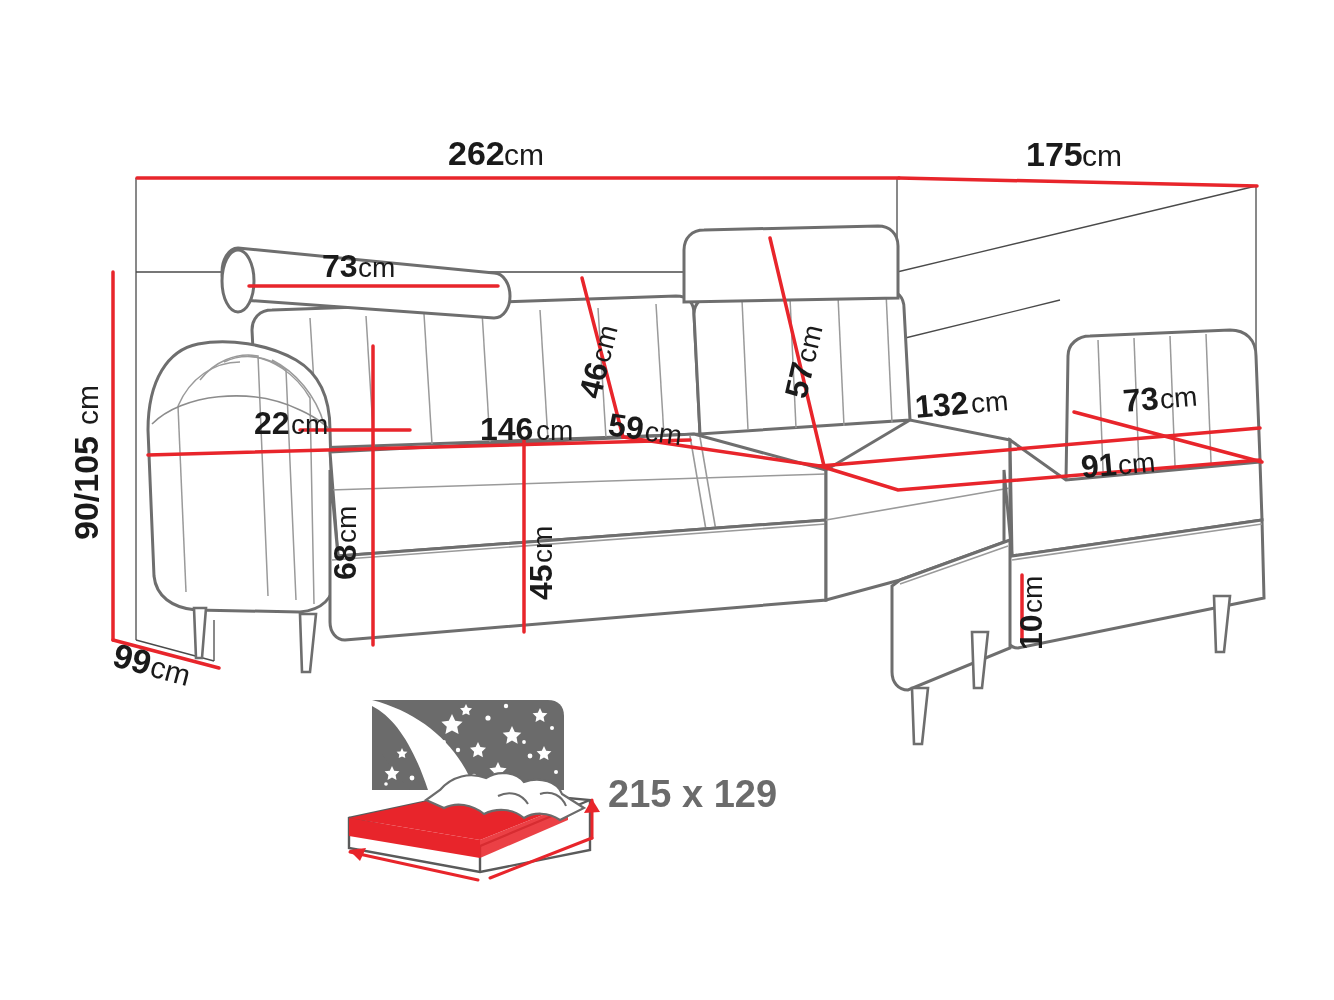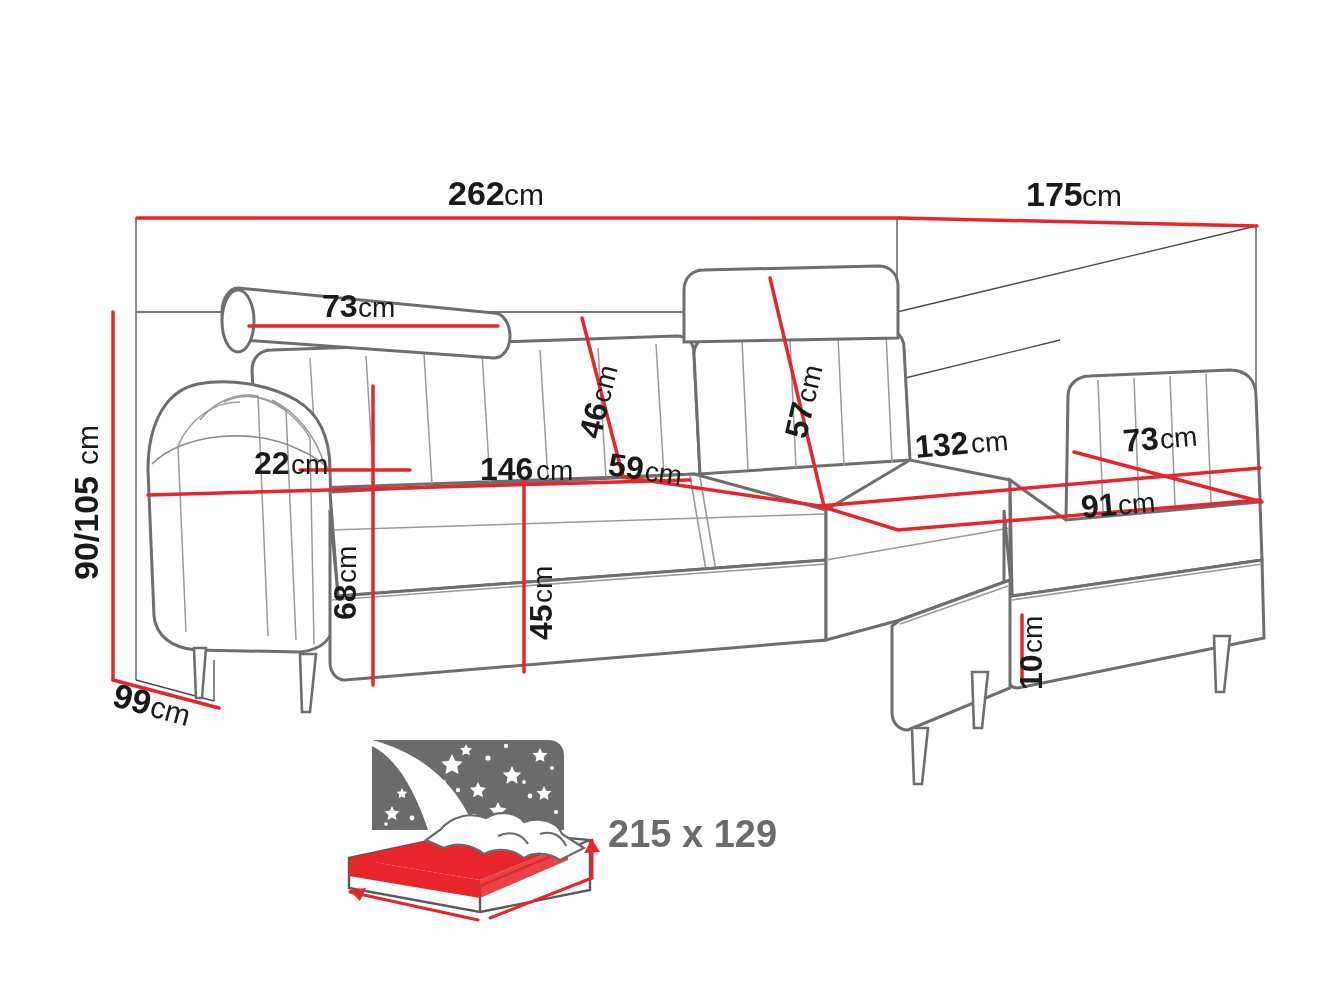--- a/index.html
+++ b/index.html
@@ -9,7 +9,7 @@
     font-family:"Liberation Sans", sans-serif;
     position:relative;
   }
-  #stage{position:absolute;left:0;top:0;width:1334px;height:740px;margin-top:40px;}
+  #stage{position:absolute;left:0;top:0;width:1334px;height:740px;}
   svg{display:block;}
   .dim-text{
     font-family:"Liberation Sans", sans-serif;

